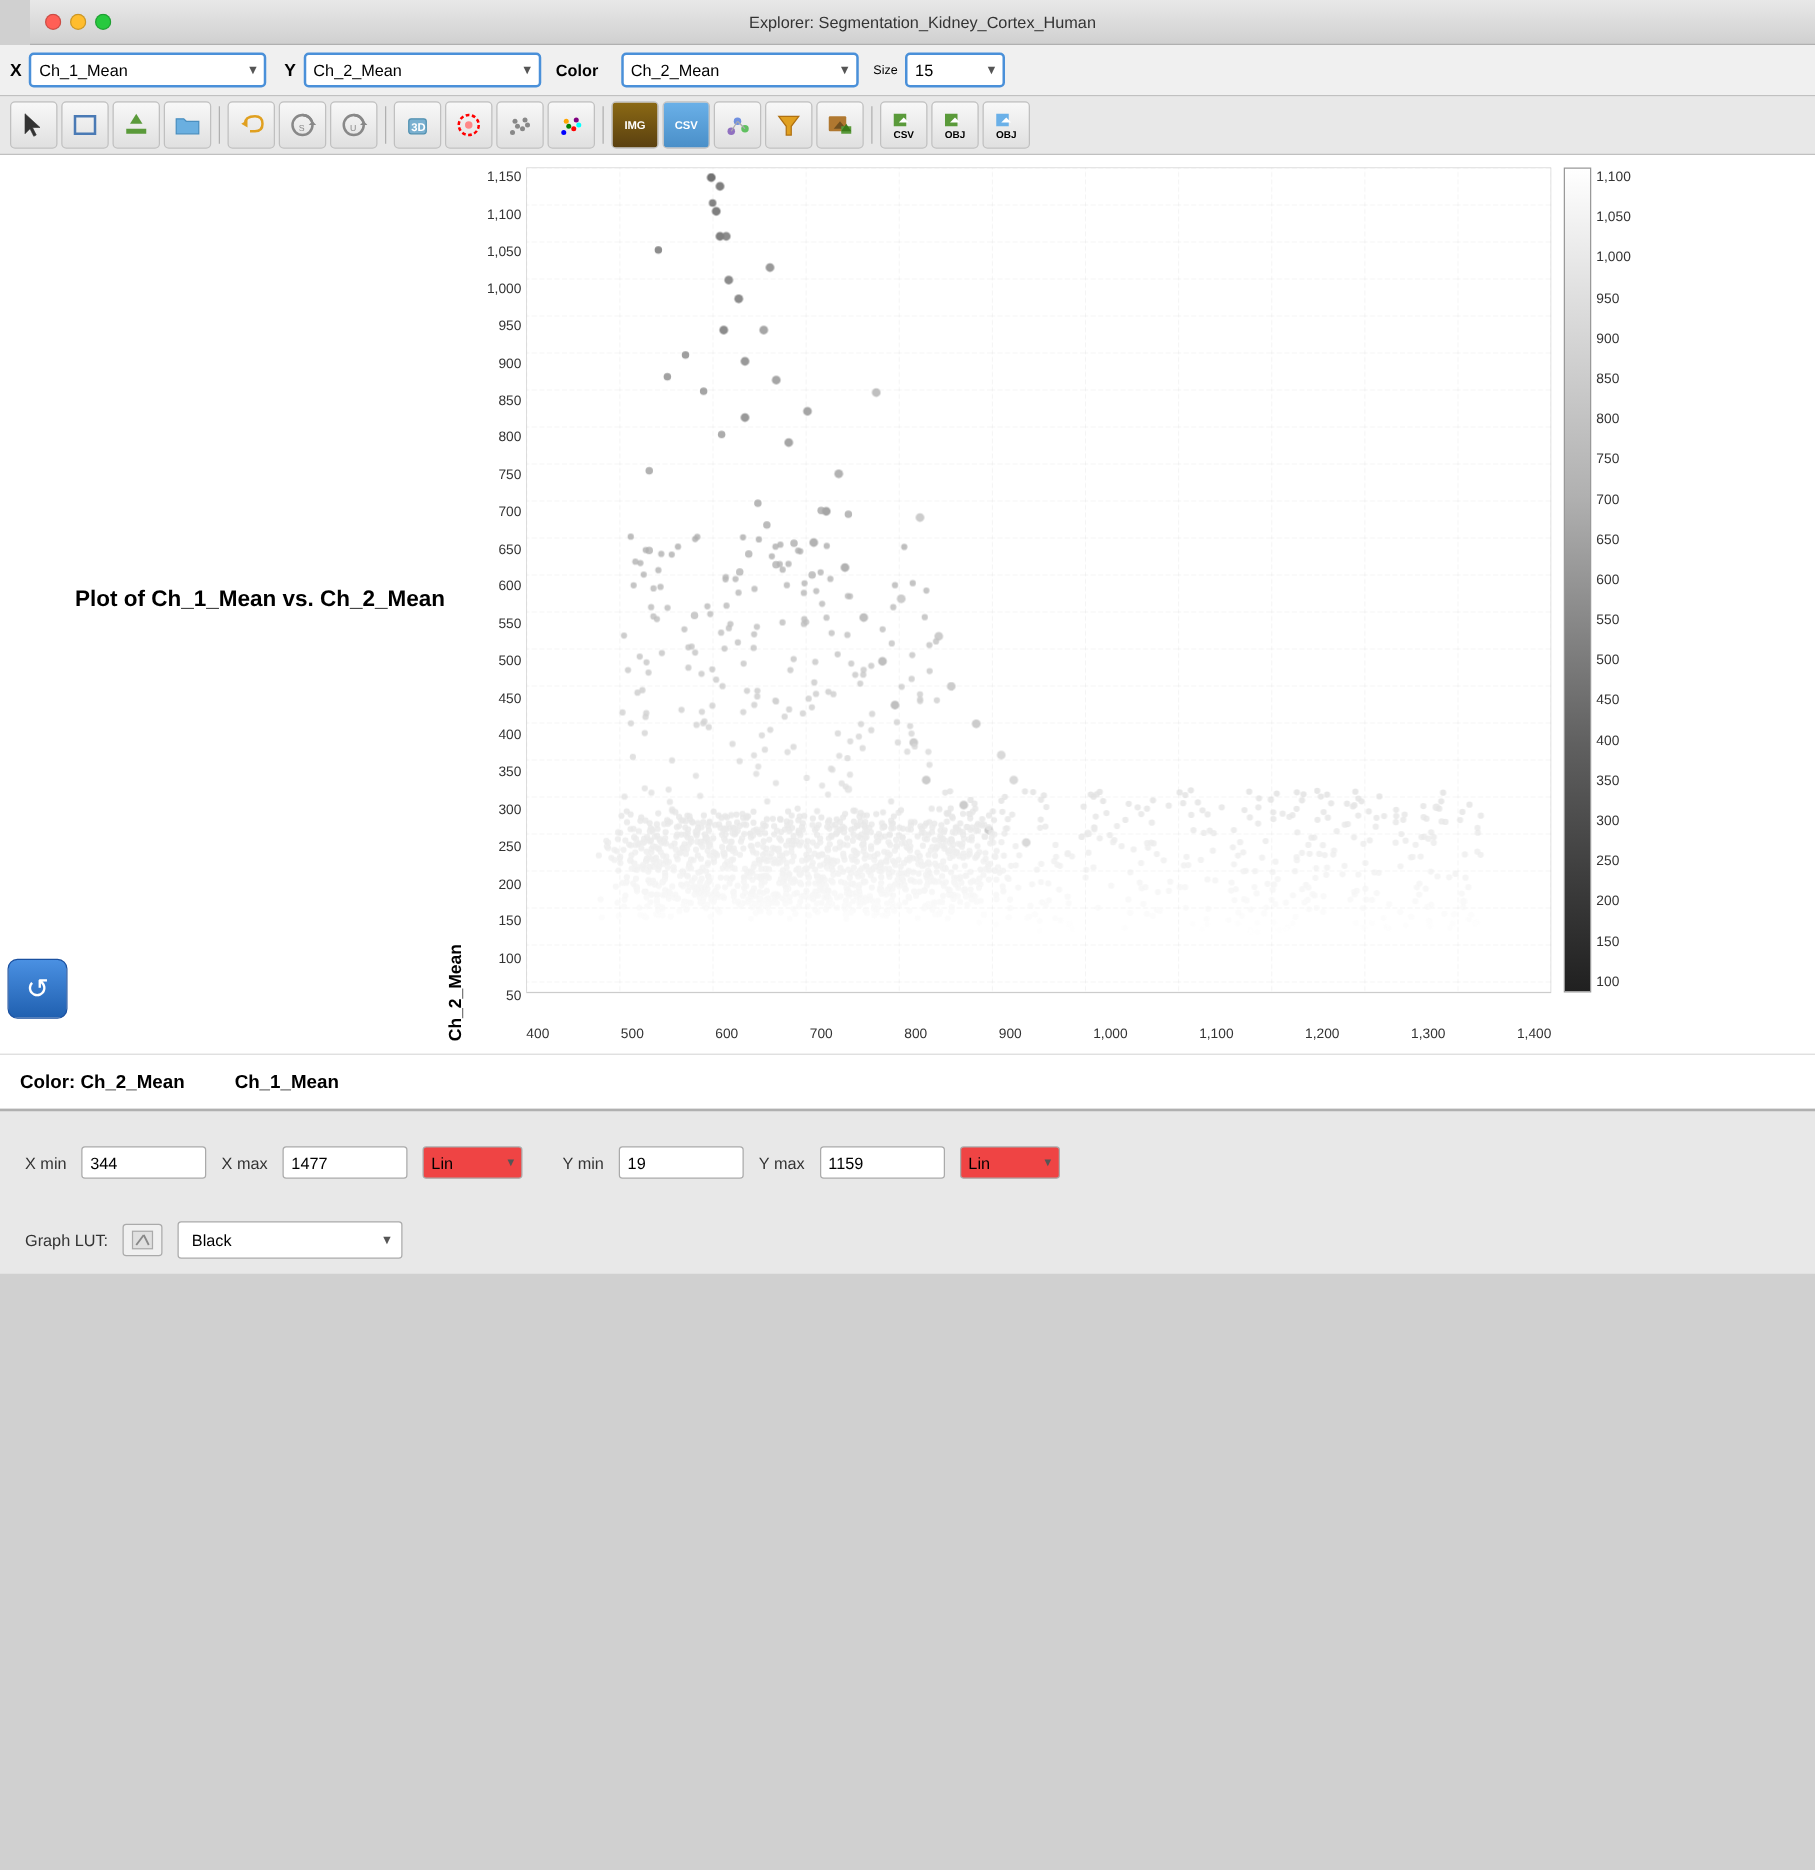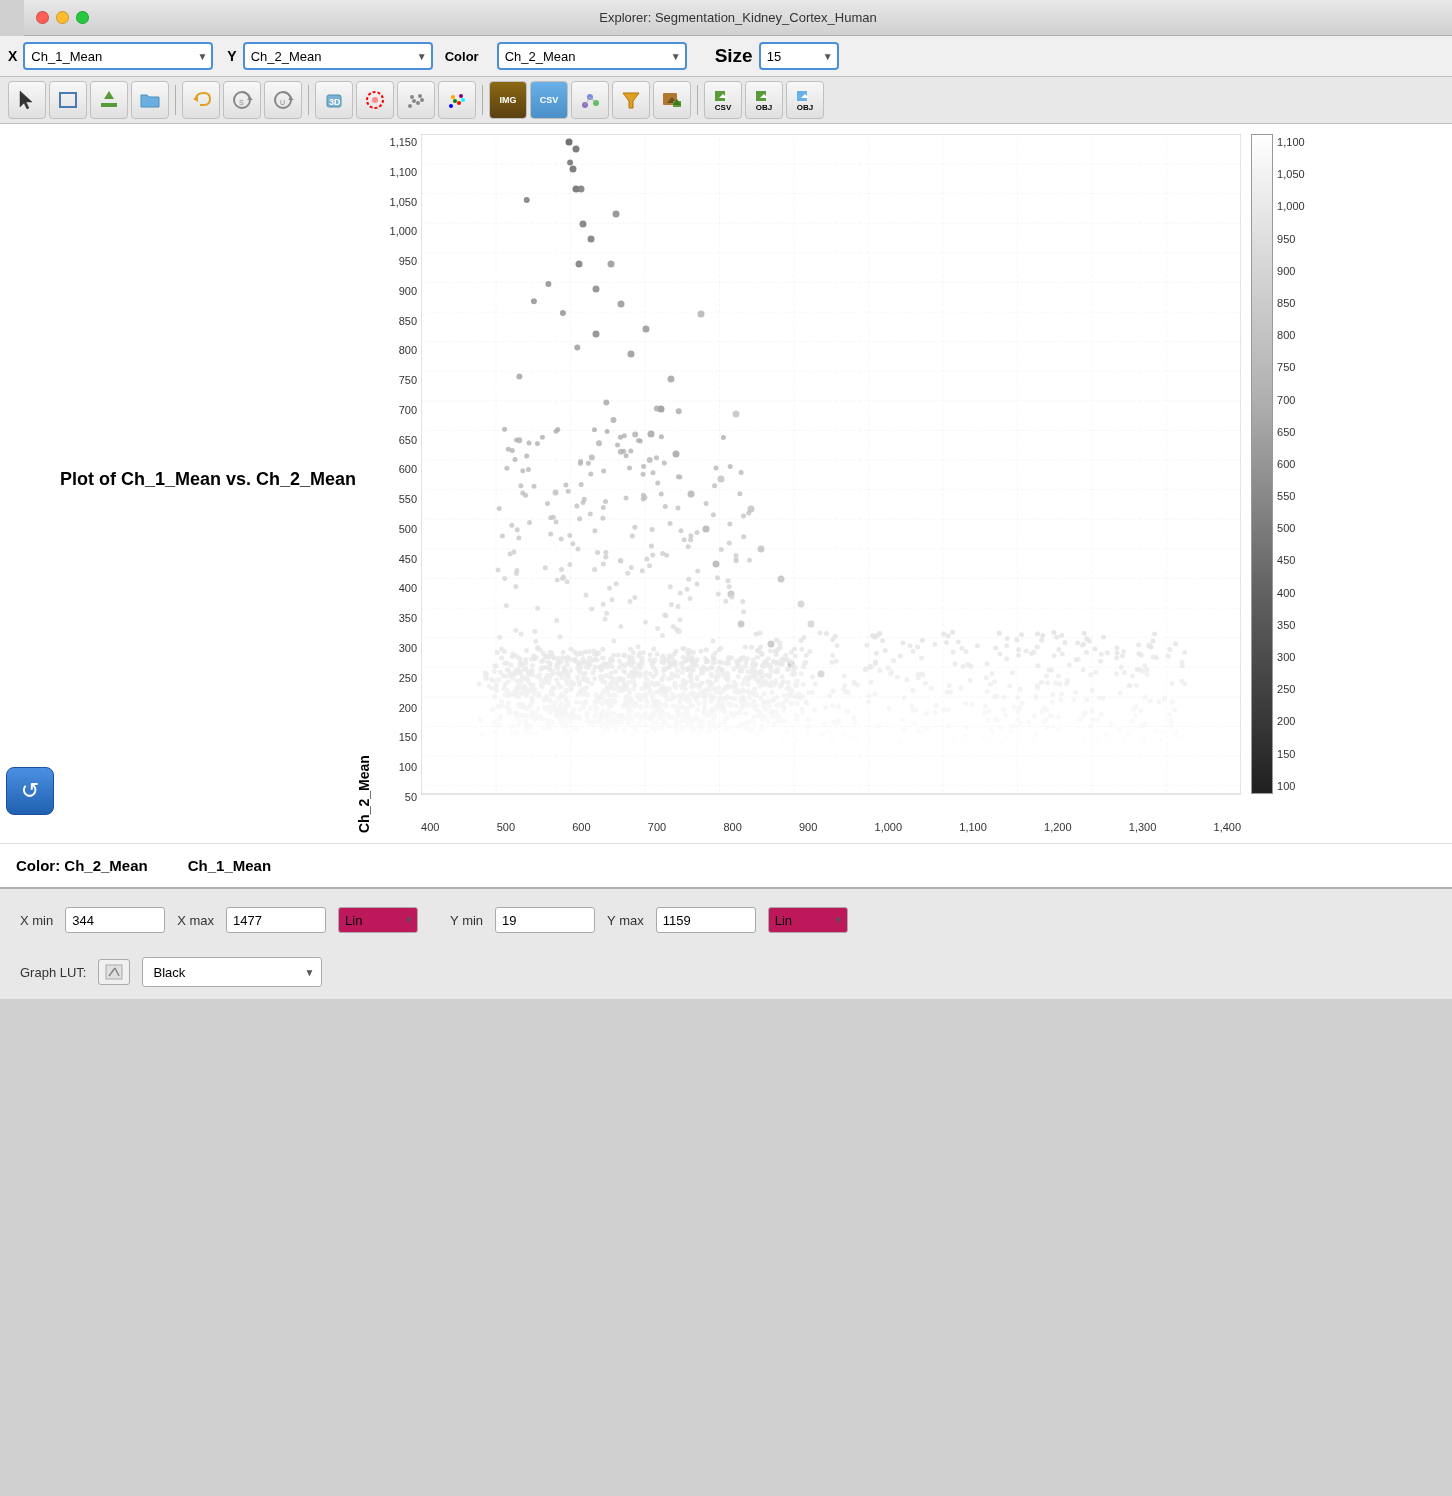--- a/index.html
+++ b/index.html
@@ -94,9 +94,9 @@
       margin-right: 14px;
     }
     .size-label {
-      font-weight: bold;
-      font-size: 19px;
-      margin-left: 24px;
+      font-weight: normal;
+      font-size: 10px;
+      margin-left: 8px;
       margin-right: 2px;
     }
 

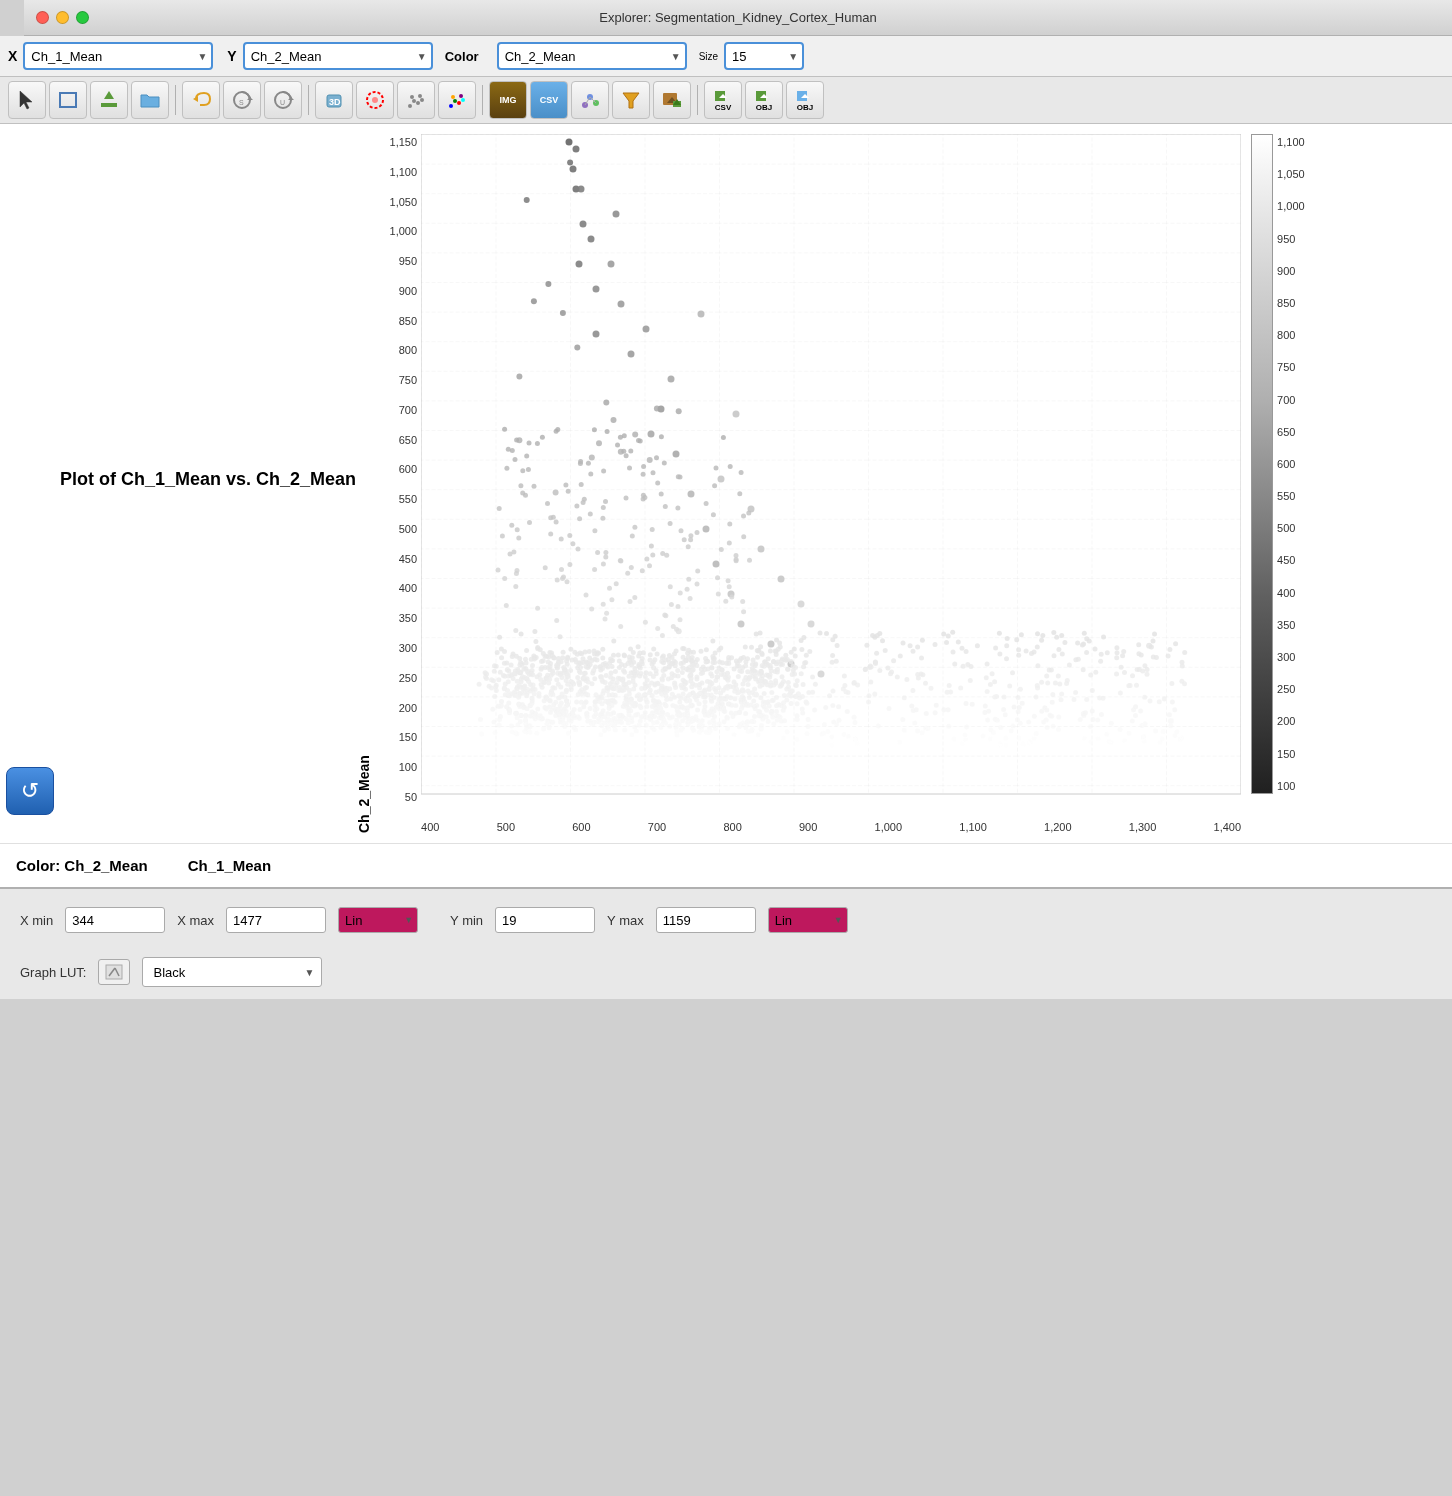--- a/index.html
+++ b/index.html
@@ -259,7 +259,7 @@
     .settings-row {
       display: flex;
       align-items: center;
-      padding: 18px 20px;
+      padding: 28px 20px;
       gap: 12px;
     }
     .settings-label {

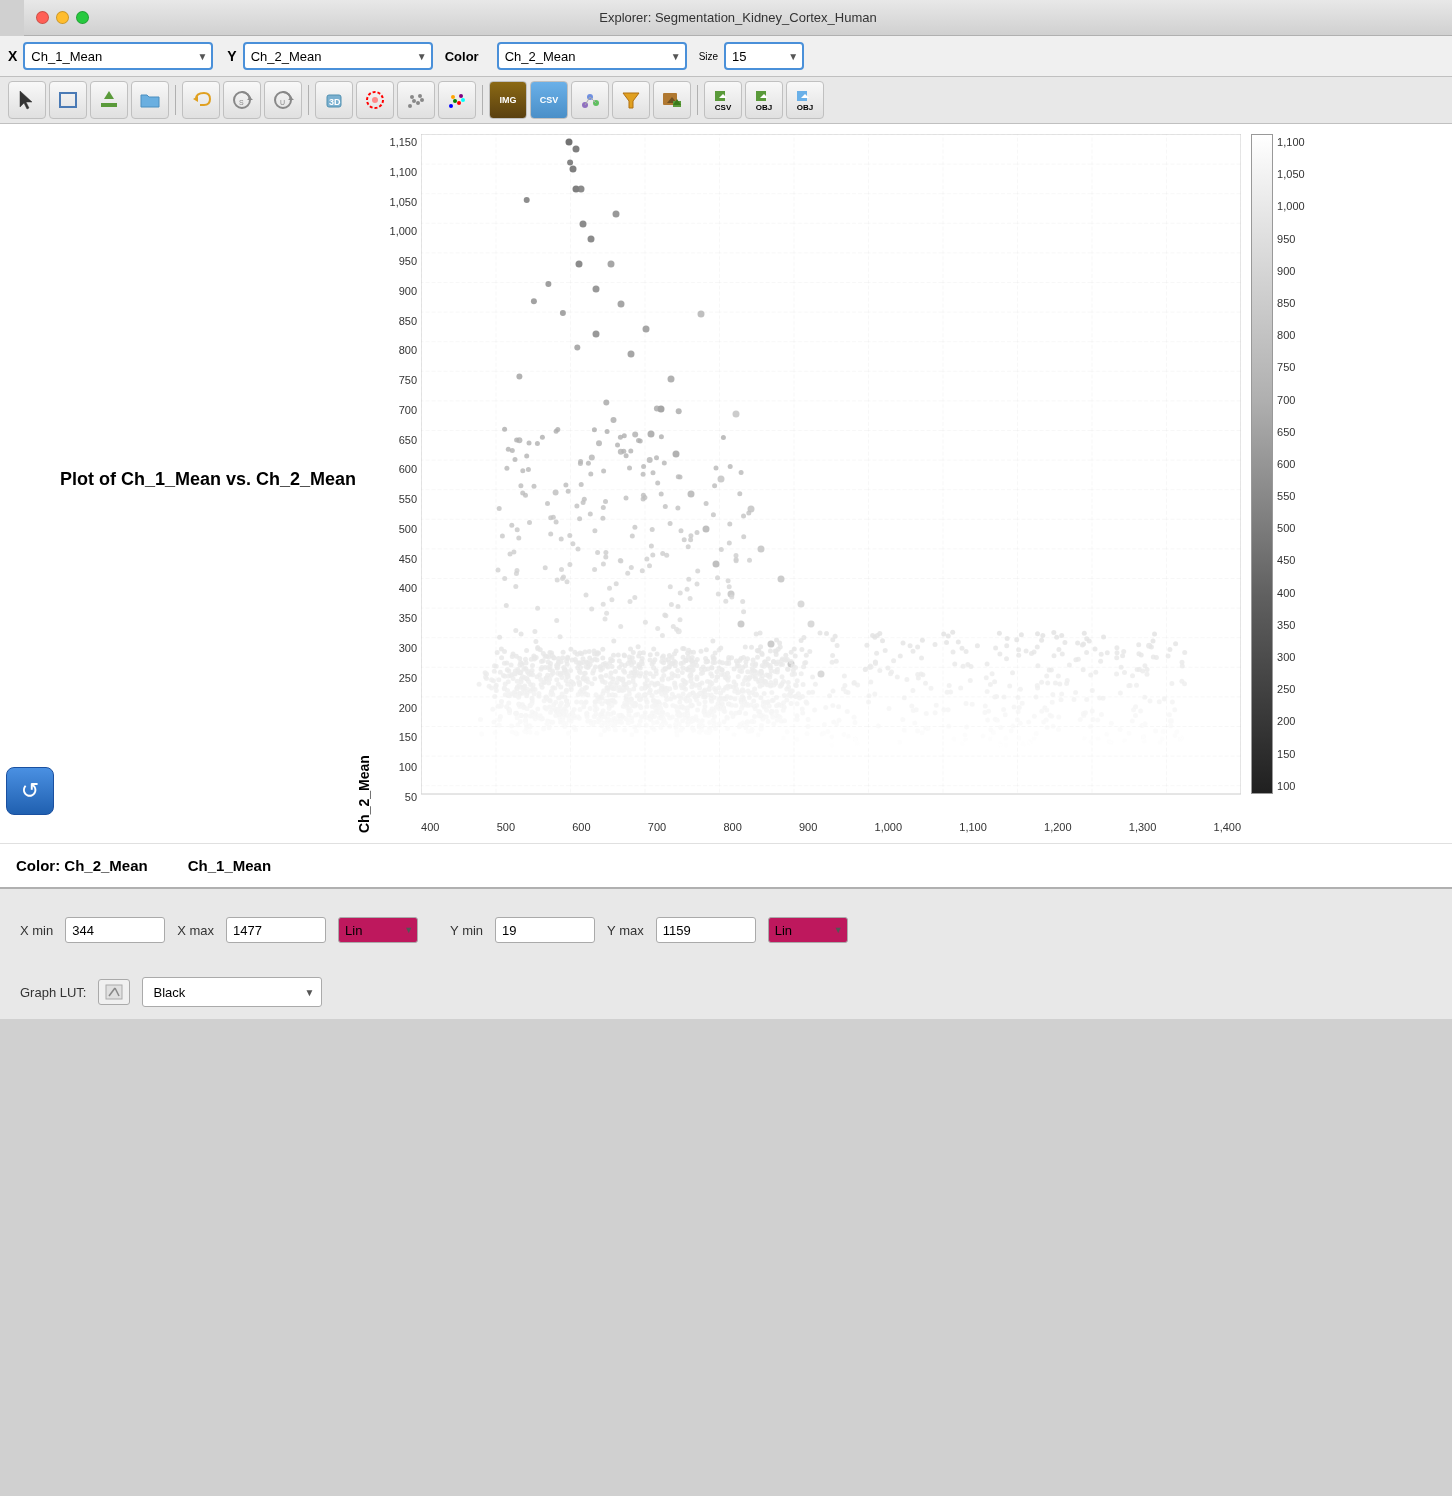--- a/index.html
+++ b/index.html
@@ -285,7 +285,7 @@
       height: 26px;
       border: 1px solid #aaa;
       border-radius: 3px;
-      background: #be185d;
+      background: #ef4444;
       padding: 0 22px 0 6px;
       font-size: 13px;
       appearance: none;

